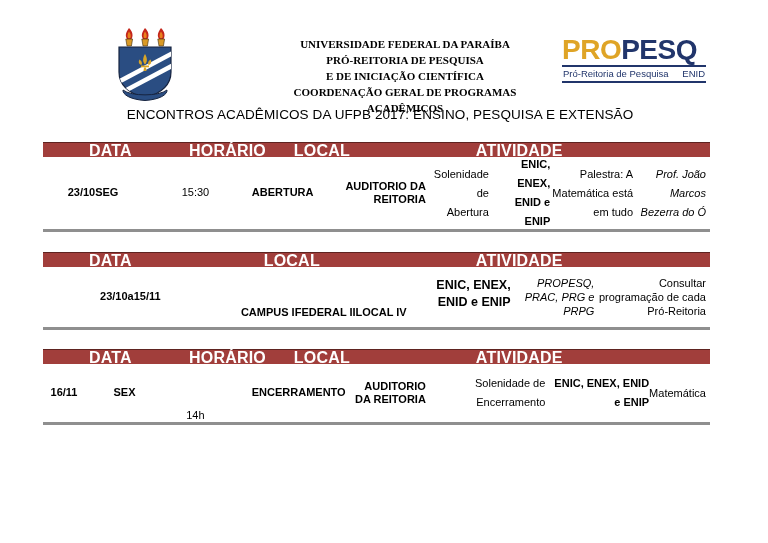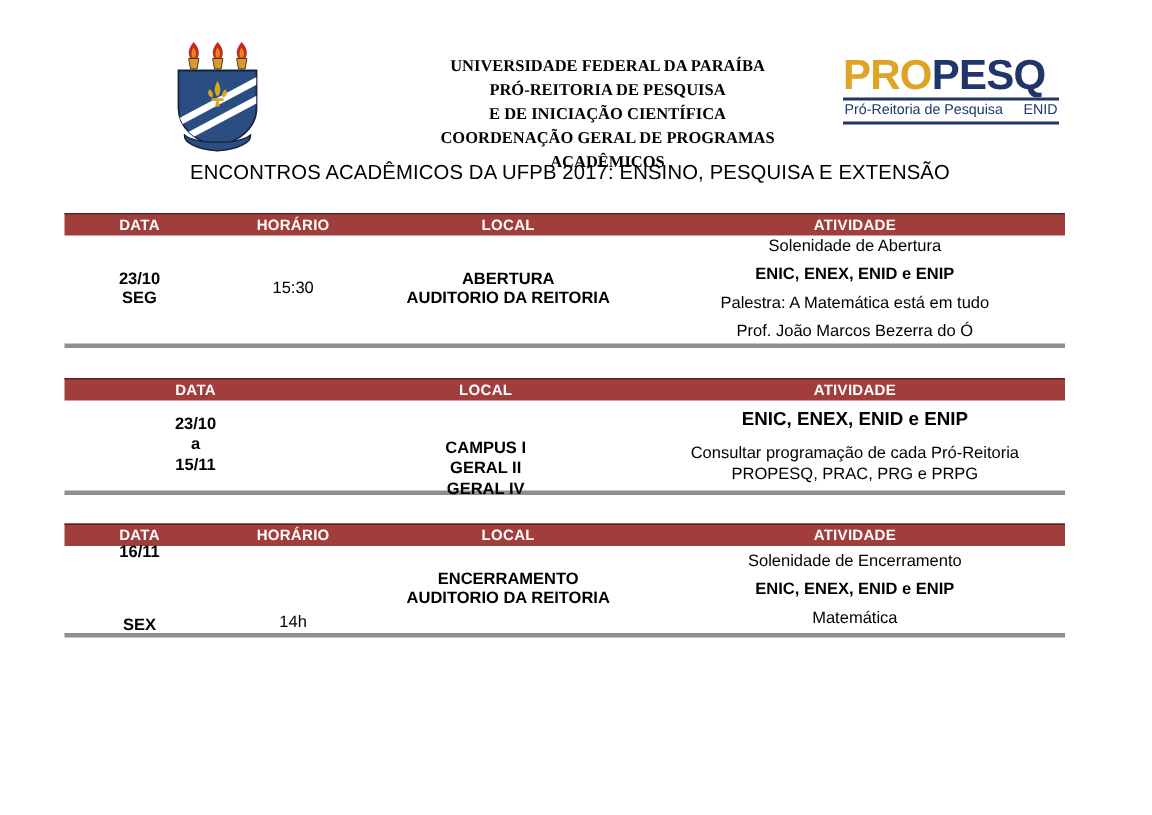--- a/index.html
+++ b/index.html
@@ -42,7 +42,7 @@
     display:flex;align-items:center;height:15px;
     background:var(--bar);border-top:1px solid #5e2320;
   }
-  .th{color:#fff;font-weight:bold;font-size:10px;text-align:center;letter-spacing:.2px;line-height:15px;}
+  .th{color:#fff;font-weight:bold;font-size:16px;letter-spacing:.2px;line-height:15px;padding-left:46px;}
   .trow{display:flex;border-bottom:3px solid var(--border-gray);}
   .td{display:flex;flex-direction:column;justify-content:center;align-items:center;text-align:right;padding:2px 4px;}
   .line{font-size:11px;line-height:19px;}

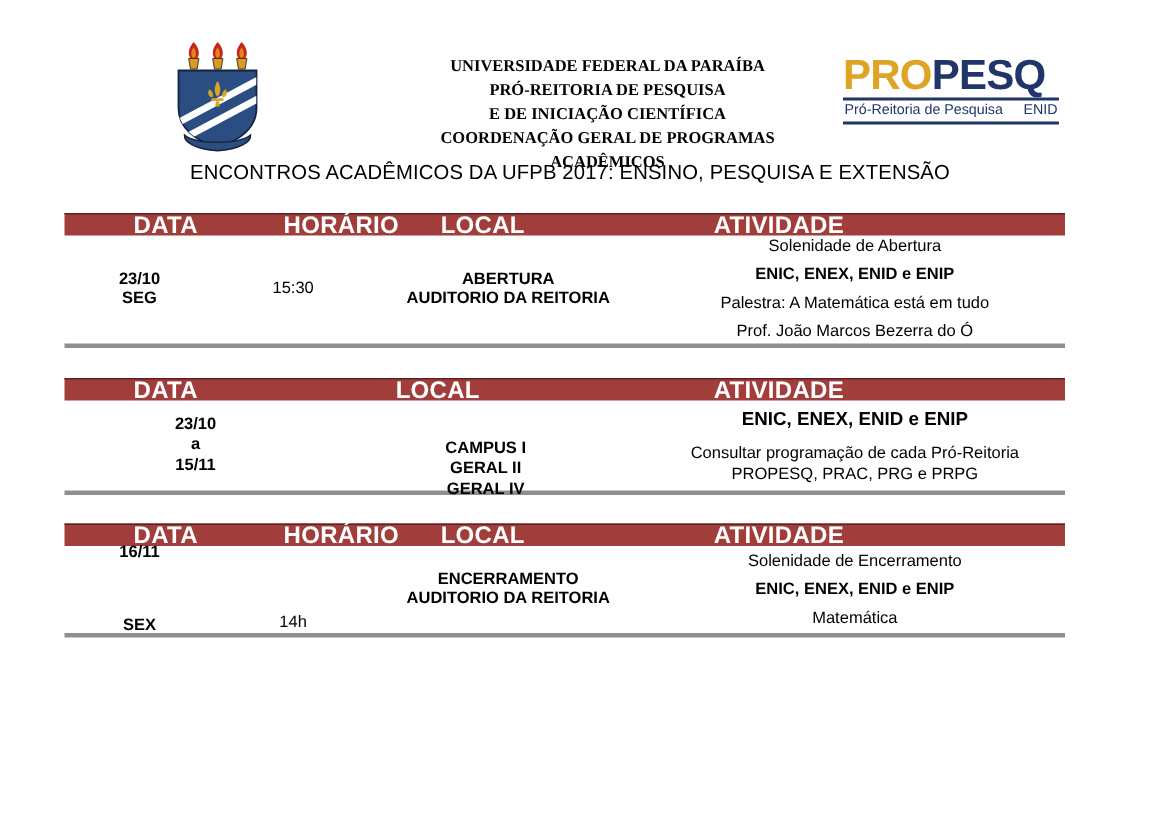--- a/index.html
+++ b/index.html
@@ -44,7 +44,7 @@
   }
   .th{color:#fff;font-weight:bold;font-size:16px;letter-spacing:.2px;line-height:15px;padding-left:46px;}
   .trow{display:flex;border-bottom:3px solid var(--border-gray);}
-  .td{display:flex;flex-direction:column;justify-content:center;align-items:center;text-align:right;padding:2px 4px;}
+  .td{display:flex;justify-content:center;align-items:center;text-align:right;padding:2px 4px;}
   .line{font-size:11px;line-height:19px;}
   .line.bold{font-weight:bold;}
   .line.italic{}

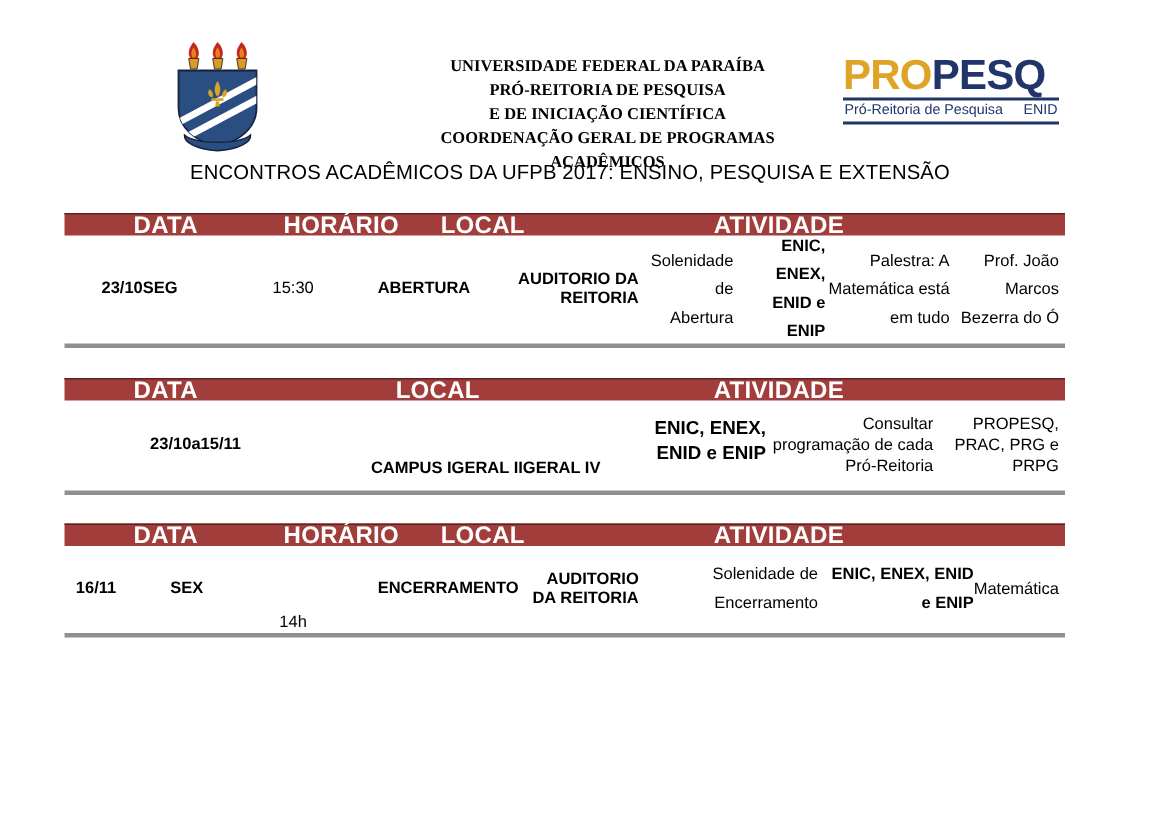--- a/index.html
+++ b/index.html
@@ -47,7 +47,7 @@
   .td{display:flex;justify-content:center;align-items:center;text-align:right;padding:2px 4px;}
   .line{font-size:11px;line-height:19px;}
   .line.bold{font-weight:bold;}
-  .line.italic{}
+  .line.italic{font-style:italic;}
   .line.bold-large{font-weight:bold;font-size:12.5px;}
   .cell-data .line,.cell-local .line{font-weight:bold;line-height:13.5px;}
   .cell-horario .line{line-height:13.5px;}

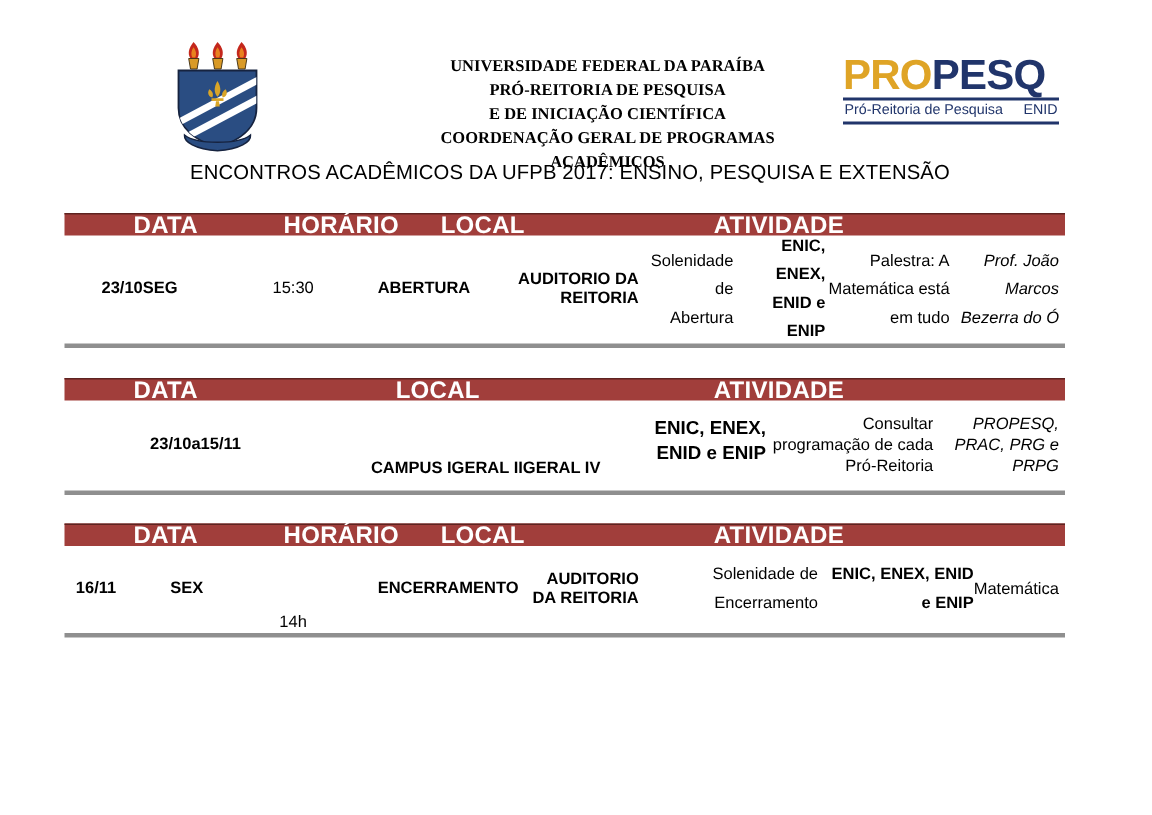--- a/index.html
+++ b/index.html
@@ -169,8 +169,8 @@
           </div>
           <div class="td cell-atividade" style="width: 42%;">
             <div class="line bold-large">ENIC, ENEX, ENID e ENIP</div>
+            <div class="line italic">PROPESQ, PRAC, PRG e PRPG</div>
             <div class="line normal">Consultar programação de cada Pró-Reitoria</div>
-            <div class="line italic">PROPESQ, PRAC, PRG e PRPG</div>
           </div>
         </div>
       </div>

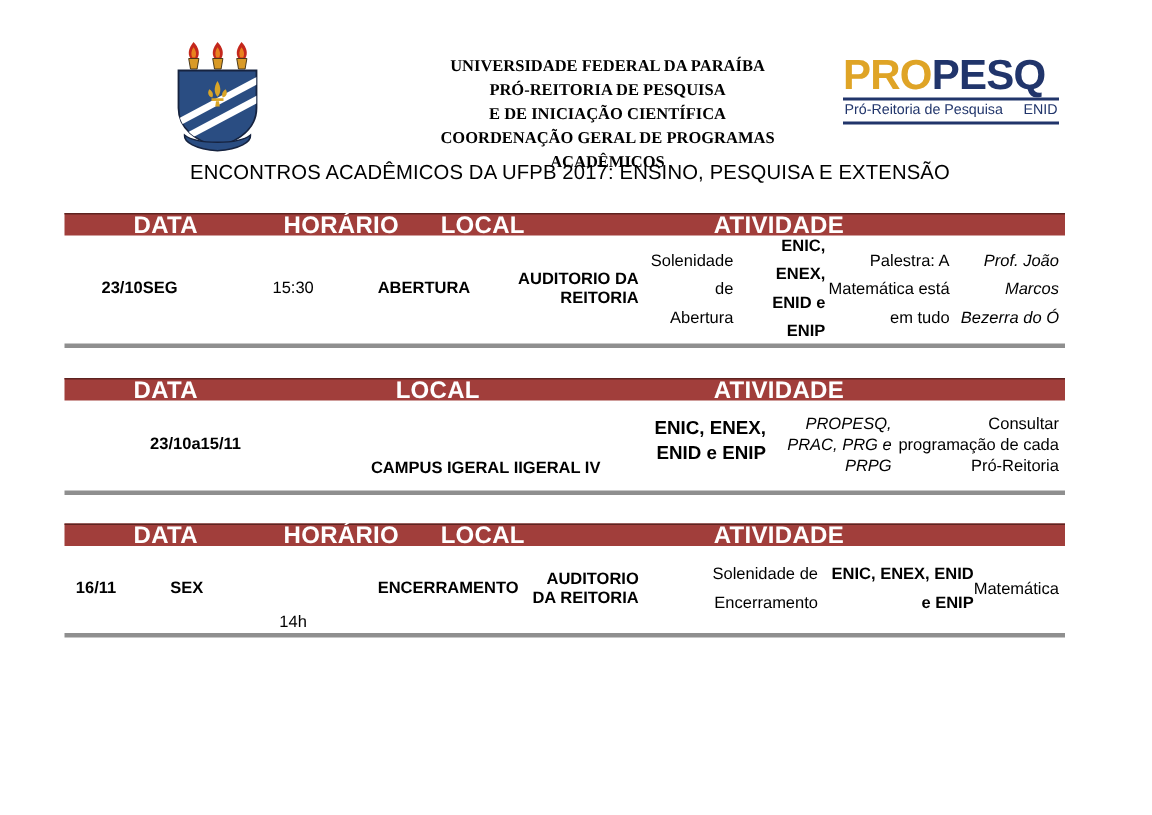--- a/index.html
+++ b/index.html
@@ -164,7 +164,7 @@
           </div>
           <div class="td cell-local" style="width: 31.8%; margin-top: 32px;">
             <div class="line bold">CAMPUS I</div>
-            <div class="line bold">GERAL II</div>
+            <div class="line bold">FEDERAL II</div>
             <div class="line bold">GERAL IV</div>
           </div>
           <div class="td cell-atividade" style="width: 42%;">

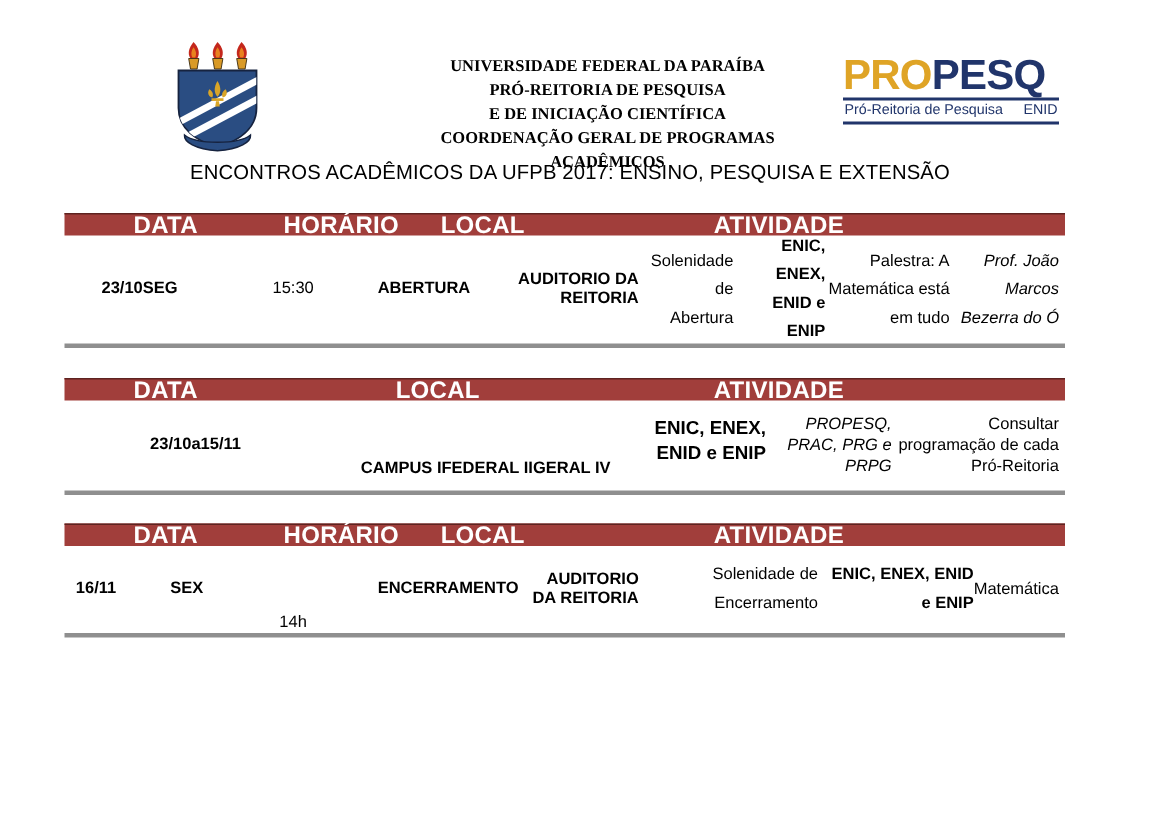--- a/index.html
+++ b/index.html
@@ -165,7 +165,7 @@
           <div class="td cell-local" style="width: 31.8%; margin-top: 32px;">
             <div class="line bold">CAMPUS I</div>
             <div class="line bold">FEDERAL II</div>
-            <div class="line bold">GERAL IV</div>
+            <div class="line bold">LOCAL IV</div>
           </div>
           <div class="td cell-atividade" style="width: 42%;">
             <div class="line bold-large">ENIC, ENEX, ENID e ENIP</div>

